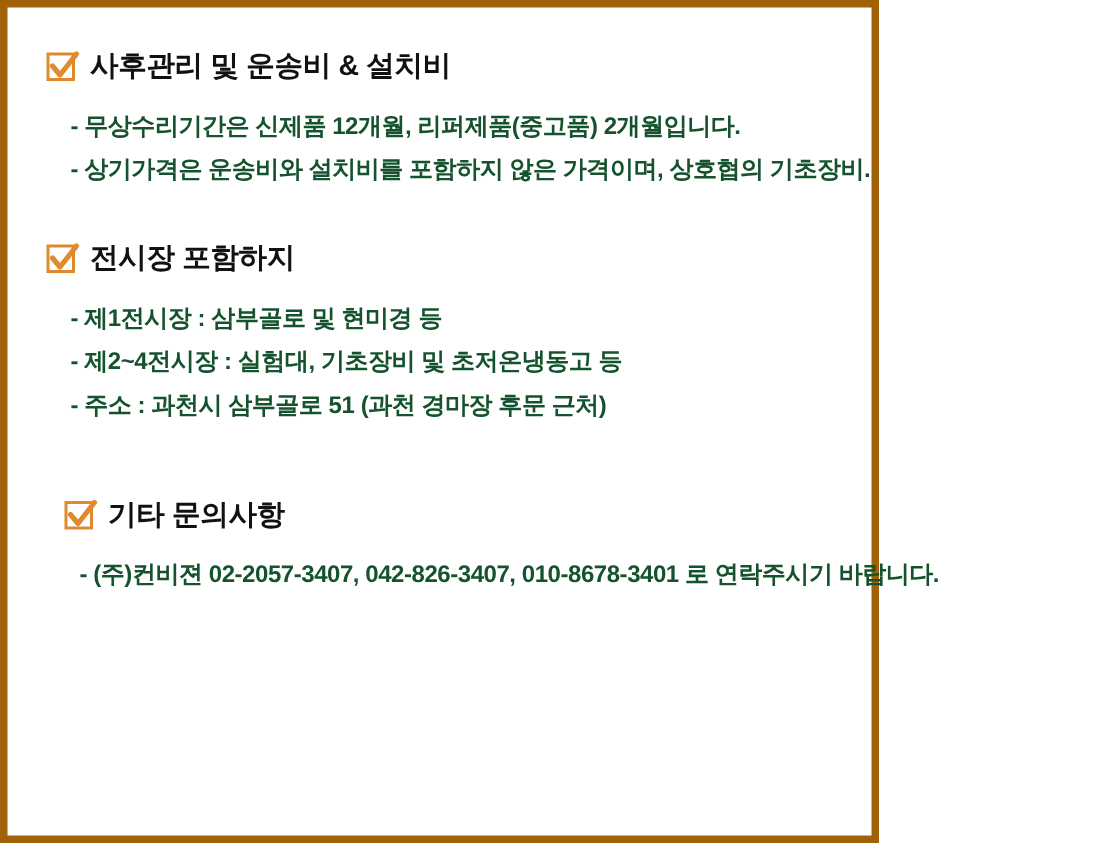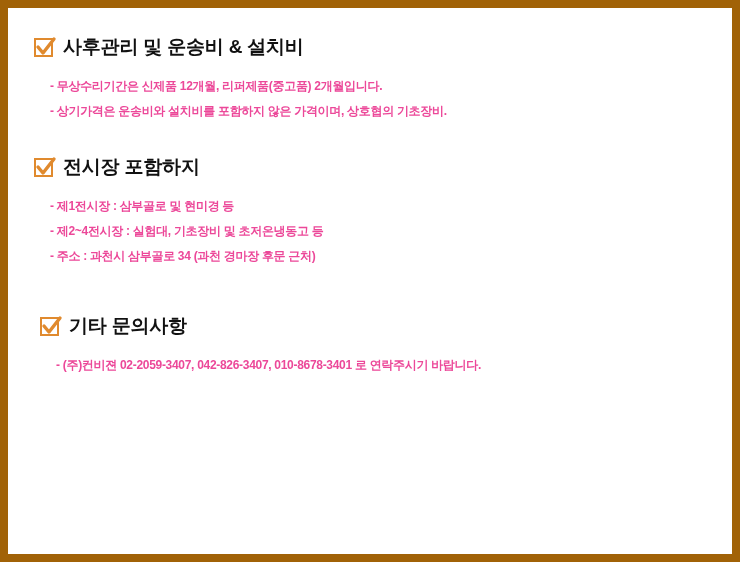--- a/index.html
+++ b/index.html
@@ -15,10 +15,10 @@
   }
   .page {
     box-sizing: border-box;
-    width: 740px;
+    width: 586px;
     height: 562px;
     background: #ffffff;
-    border: 8px solid #a16207;
+    border: 5px solid #a16207;
     padding: 26px 26px 0 26px;
   }
   .section {

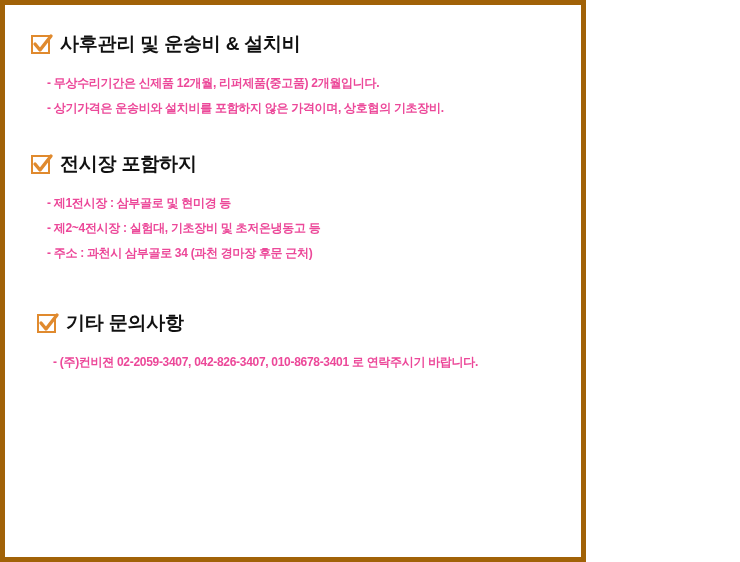--- a/index.html
+++ b/index.html
@@ -55,8 +55,8 @@
     padding-left: 16px;
   }
   .line {
-    font-size: 12px;
-    color: #ec4899;
+    font-size: 16px;
+    color: #14532d;
     font-weight: bold;
     line-height: 1.0;
     padding: 6px 0 7px 0;

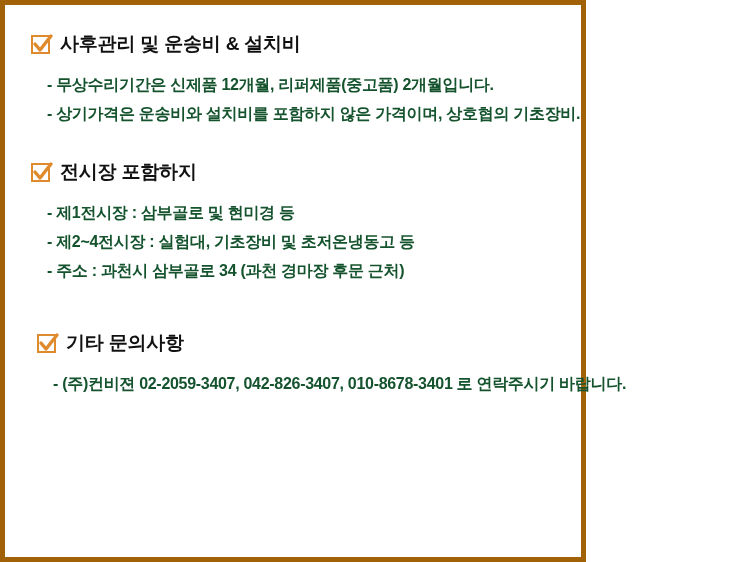--- a/index.html
+++ b/index.html
@@ -102,7 +102,7 @@
     <div class="lines">
       <div class="line">- 제1전시장 : 삼부골로 및 현미경 등</div>
       <div class="line">- 제2~4전시장 : 실험대, 기초장비 및 초저온냉동고 등</div>
-      <div class="line">- 주소 : 과천시 삼부골로 34 (과천 경마장 후문 근처)</div>
+      <div class="line">- 주소 : 과천시 삼부골로 51 (과천 경마장 후문 근처)</div>
     </div>
   </div>
 

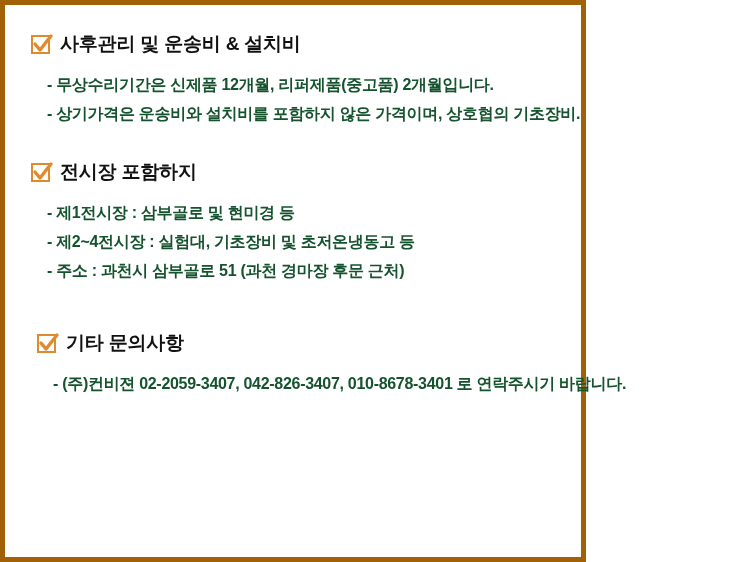--- a/index.html
+++ b/index.html
@@ -65,7 +65,7 @@
   }
   .gap-lg { height: 30px; }
   .gap-xl { height: 44px; }
-  .section-3 .section-header { margin-left: 6px; }
+  .section-3 .section-header { margin-left: 12px; }
   .section-3 .lines { padding-left: 22px; }
 </style>
 </head>

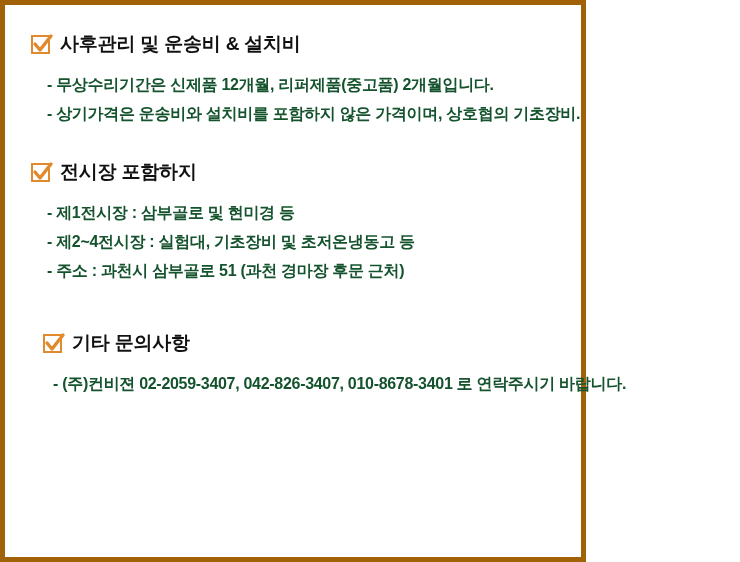--- a/index.html
+++ b/index.html
@@ -118,7 +118,7 @@
       <span class="section-title">기타 문의사항</span>
     </div>
     <div class="lines">
-      <div class="line">- (주)컨비젼 02-2059-3407, 042-826-3407, 010-8678-3401 로 연락주시기 바랍니다.</div>
+      <div class="line">- (주)컨비젼 02-2057-3407, 042-826-3407, 010-8678-3401 로 연락주시기 바랍니다.</div>
     </div>
   </div>
 

